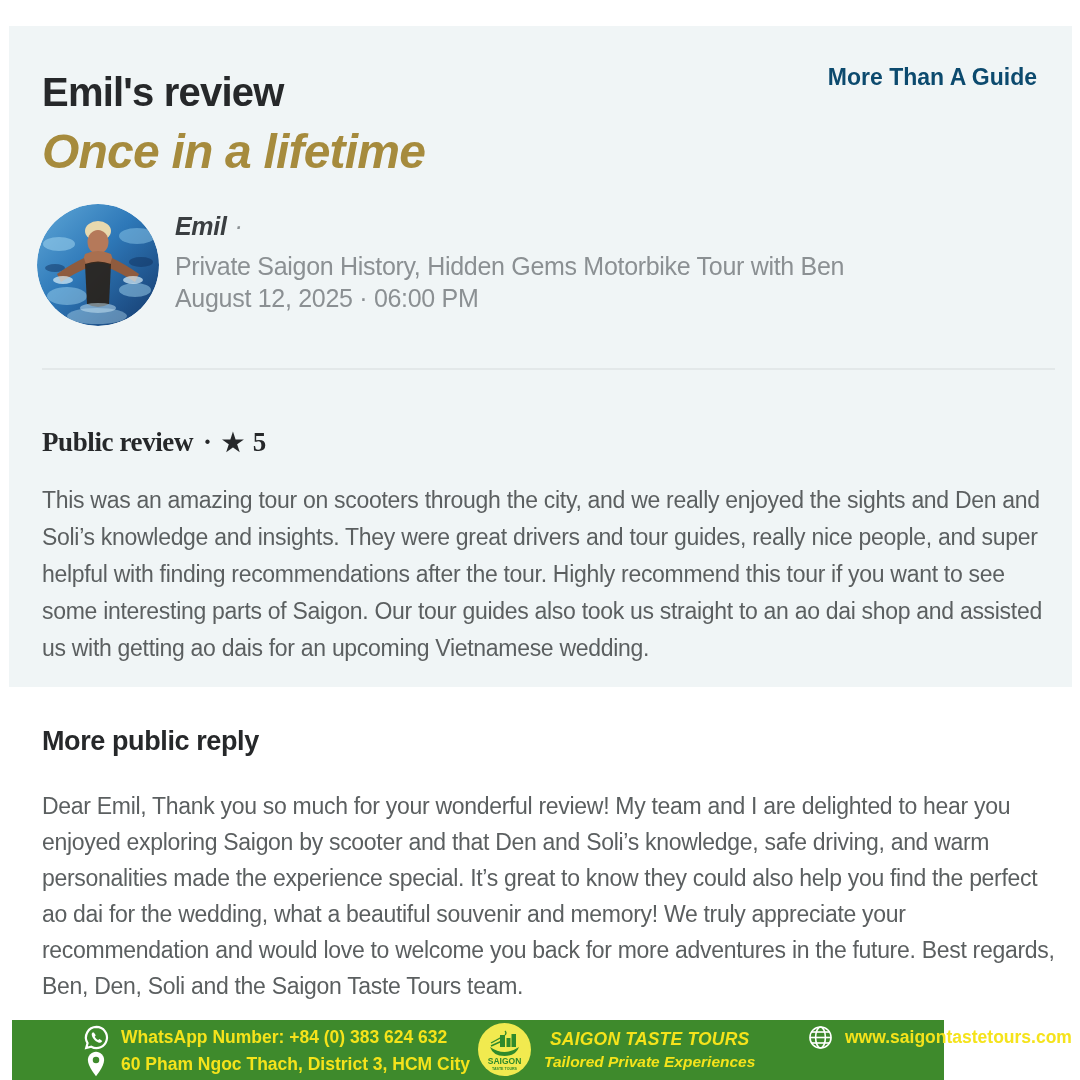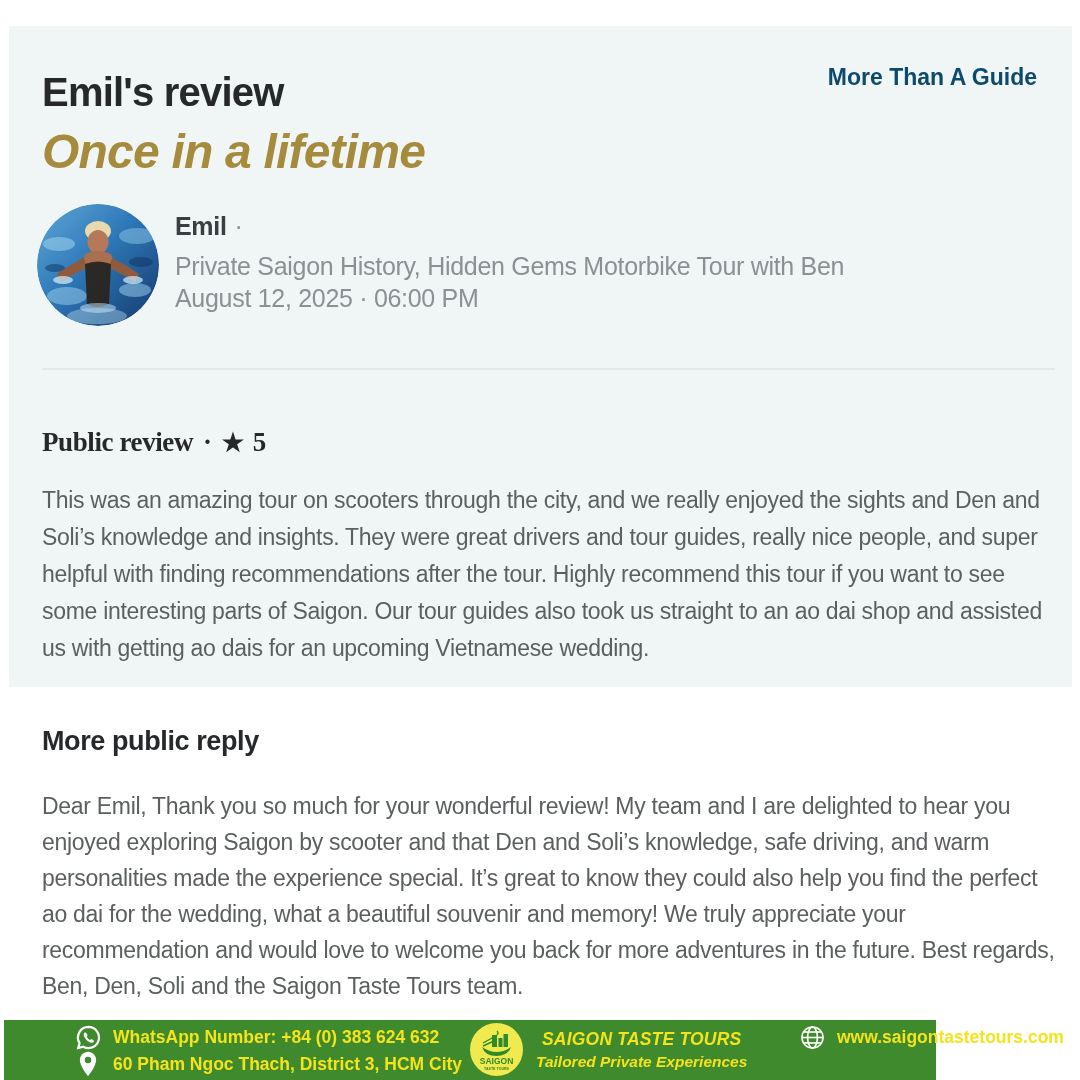--- a/index.html
+++ b/index.html
@@ -39,6 +39,7 @@
     position: absolute; left: 166px; top: 186px;
     font-size: 25px; font-weight: 700; color: #3A3E41;
     letter-spacing: -0.3px;
+    font-style: italic;
   }
   .name-sep { font-weight: 400; color: #8B9093; margin-left: 8px; }
   .tour-name {

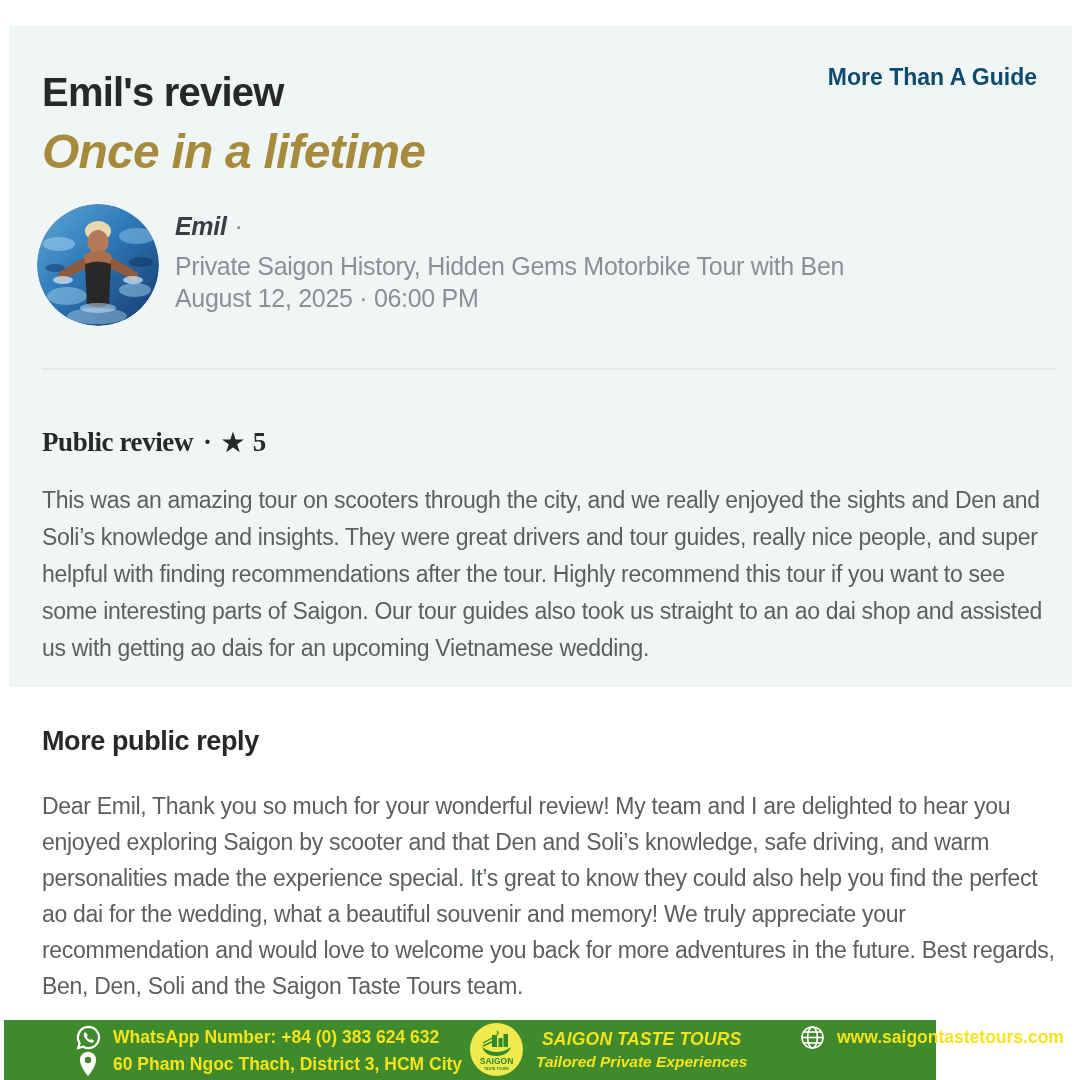--- a/index.html
+++ b/index.html
@@ -75,7 +75,7 @@
 
   
   .footer-bar {
-    position: absolute; left: 4px; bottom: 0;
+    position: absolute; left: 12px; bottom: 0;
     width: 932px; height: 60px;
     background: #3E8A2C;
   }

